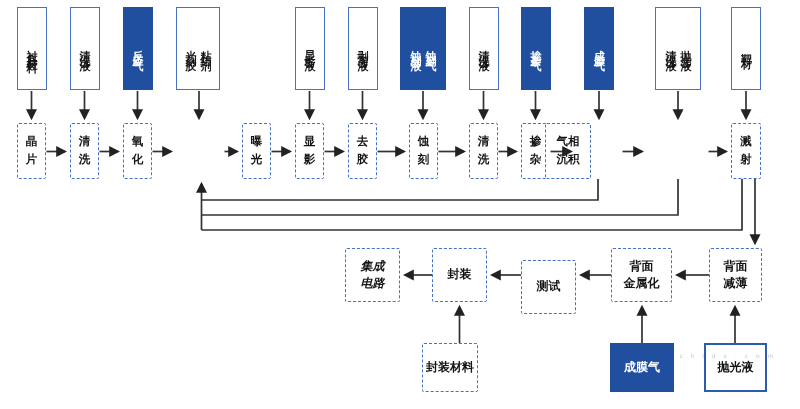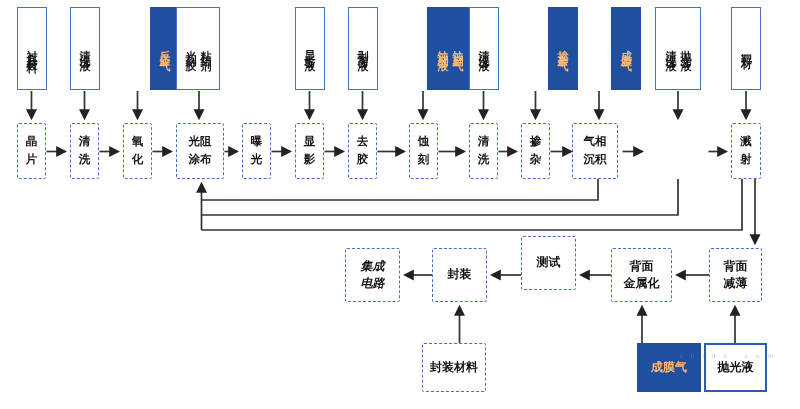--- a/index.html
+++ b/index.html
@@ -78,10 +78,6 @@
     <span class="hl">氧
 化</span>
   </div>
-  <div class="box dashed" style="left:176px;top:123px;width:48px;height:56px;">
-    <span class="hl">光阻
-涂布</span>
-  </div>
   <div class="box dashed" style="left:242px;top:123px;width:29px;height:56px;">
     <span class="hl">曝
 光</span>

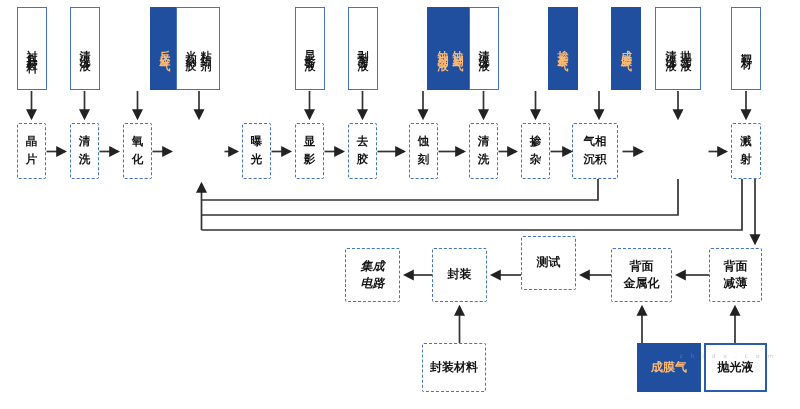--- a/index.html
+++ b/index.html
@@ -102,7 +102,7 @@
     <span class="hl">掺
 杂</span>
   </div>
-  <div class="box dashed" style="left:572px;top:123px;width:46px;height:56px;">
+  <div class="box dashed" style="left:545px;top:123px;width:46px;height:56px;">
     <span class="hl">气相
 沉积</span>
   </div>

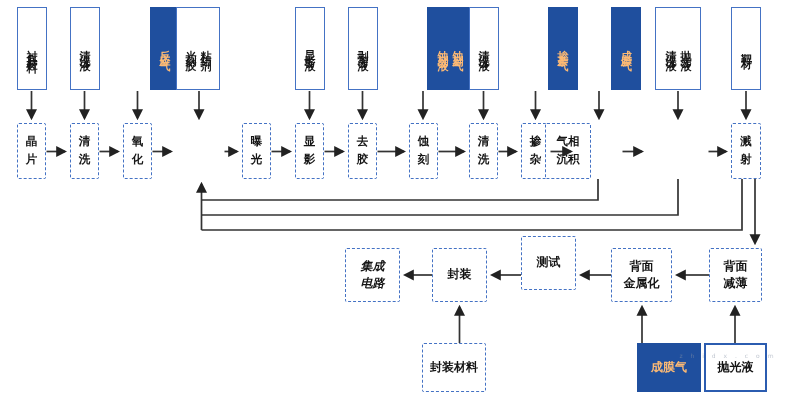--- a/index.html
+++ b/index.html
@@ -118,7 +118,7 @@
   <div class="box dashed" style="left:432px;top:248px;width:55px;height:54px;">
     <span class="hl2">封装</span>
   </div>
-  <div class="box dashed" style="left:521px;top:236px;width:55px;height:54px;">
+  <div class="box dashed" style="left:521px;top:260px;width:55px;height:54px;">
     <span class="hl2">测试</span>
   </div>
   <div class="box dashed" style="left:611px;top:248px;width:61px;height:54px;">

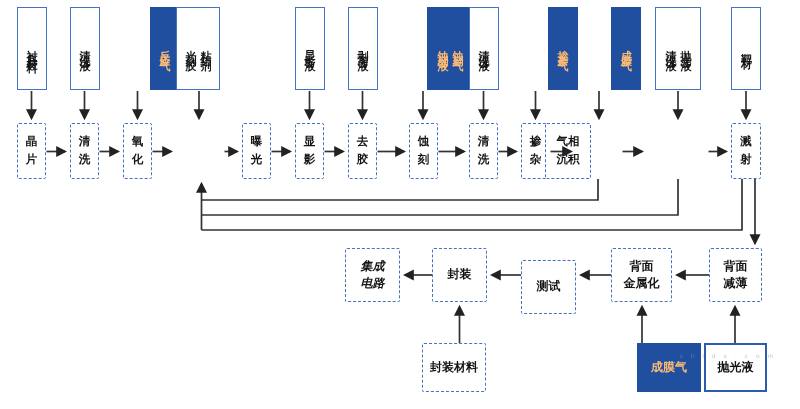--- a/index.html
+++ b/index.html
@@ -130,7 +130,7 @@
 减薄</span>
   </div>
 
-  <div class="box dashed" style="left:422px;top:343px;width:64px;height:49px;">
+  <div class="box dashed" style="left:422px;top:343px;width:56px;height:49px;">
     <span class="hl2">封装材料</span>
   </div>
   <div class="box filled" style="left:610px;top:343px;width:64px;height:49px;">

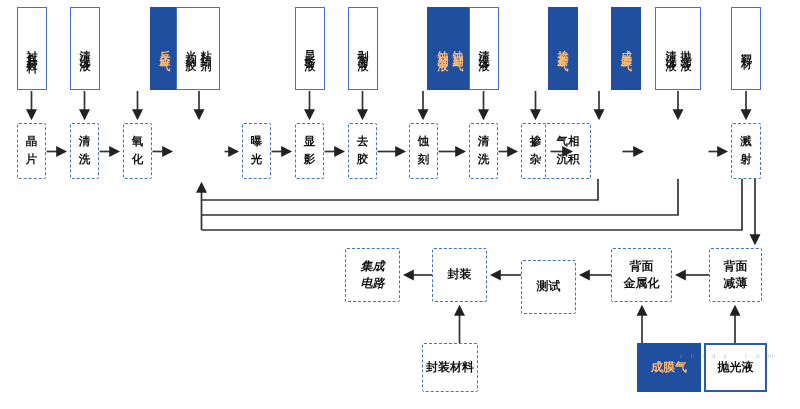--- a/index.html
+++ b/index.html
@@ -9,7 +9,7 @@
        text-align:center;font-weight:700;color:#151515;background:#fff;}
   .outline{border:1.5px solid #4472c4;}
   .outline-strong{border:2.5px solid #2b5cb0;}
-  .filled{background:#1f4f9e;border:1.5px solid #1f4f9e;color:#fdba74;margin-left:27px;}
+  .filled{background:#1f4f9e;border:1.5px solid #1f4f9e;color:#ffffff;}
   .dashed{border:1.6px dashed #4472c4;border-radius:2px;}
   .vtext{writing-mode:vertical-lr;text-orientation:upright;font-size:11px;letter-spacing:5px;line-height:1;}
   .v4{letter-spacing:4px;}

